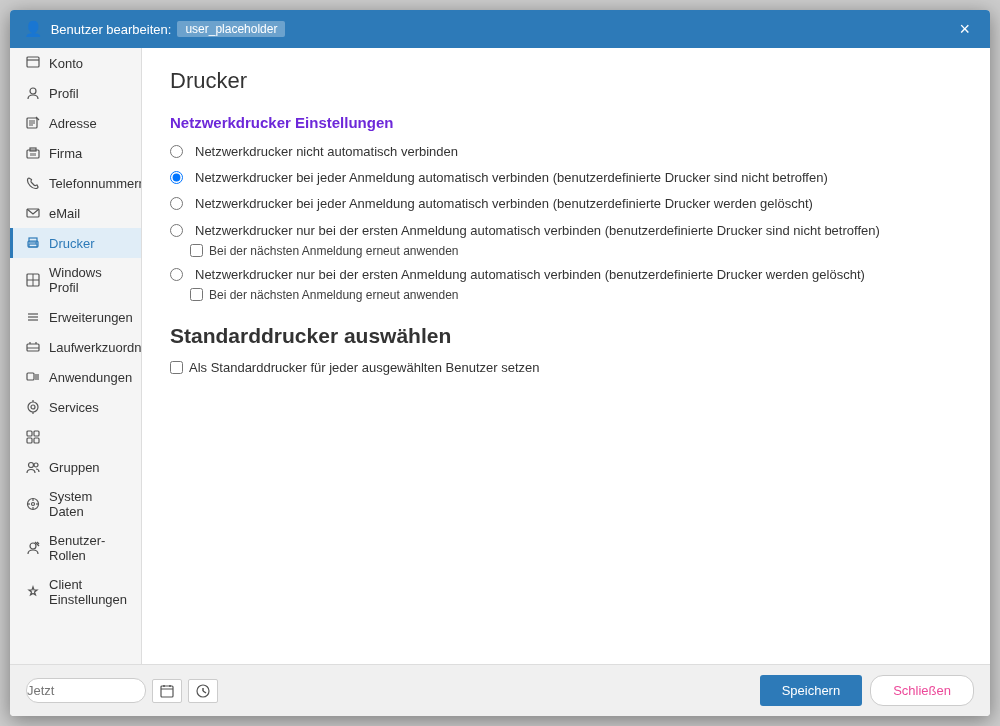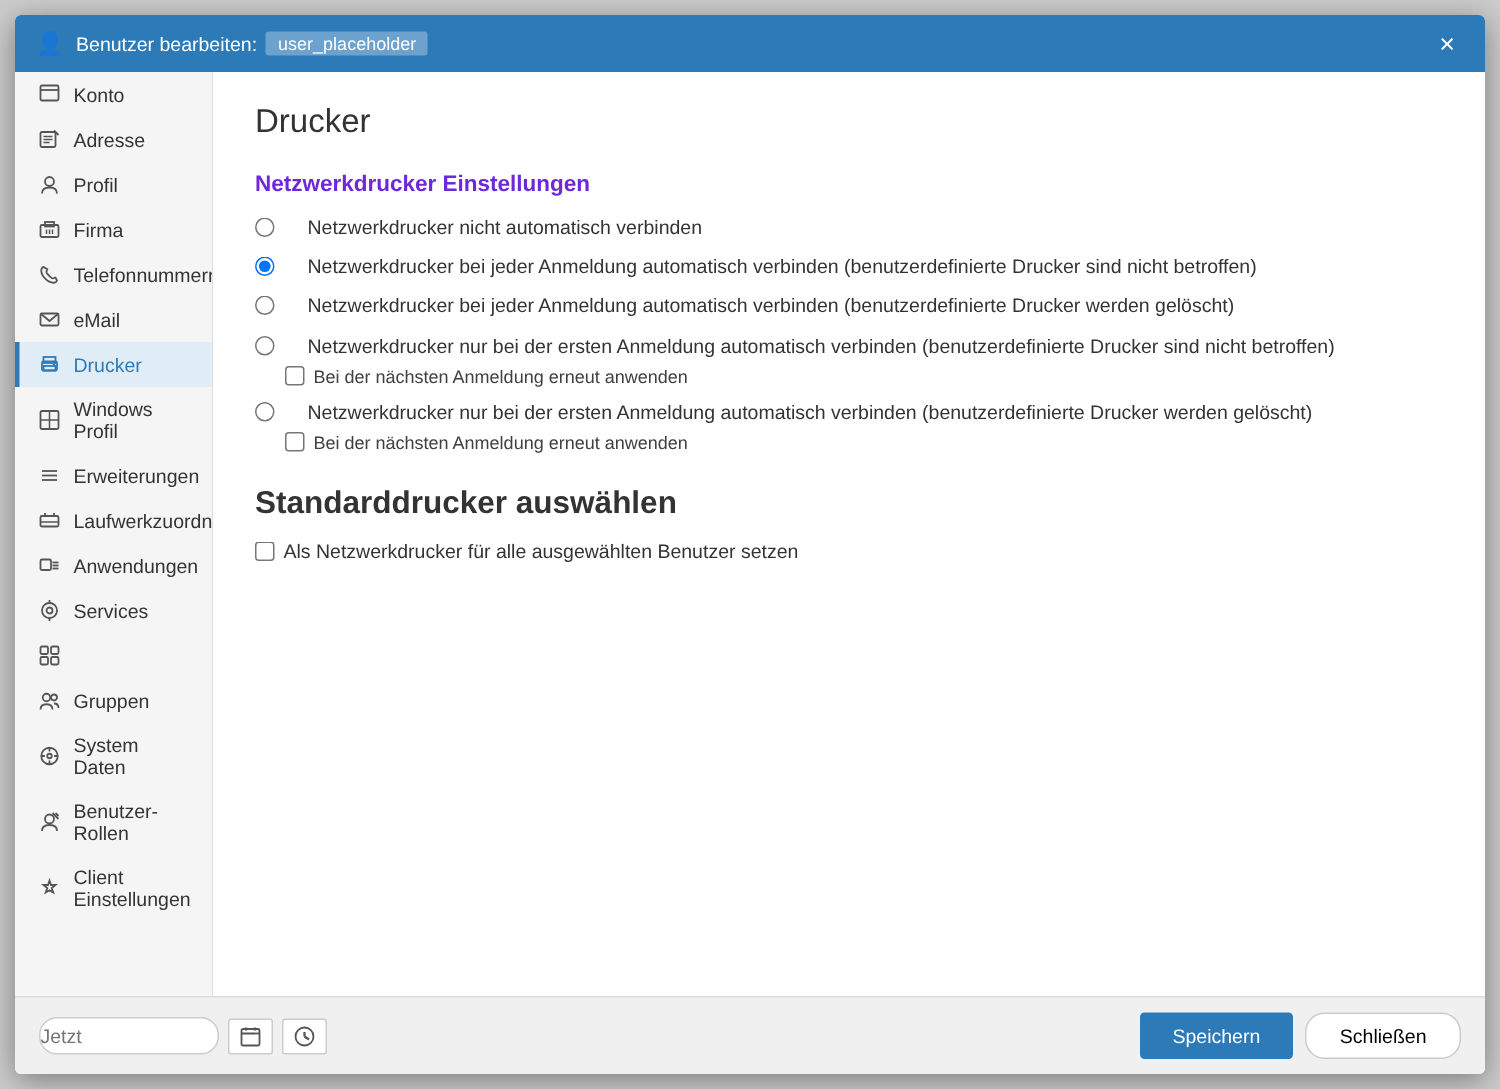--- a/index.html
+++ b/index.html
@@ -255,6 +255,16 @@
       <div class="sidebar-item">
         <span class="icon">
           <svg width="14" height="14" viewBox="0 0 14 14">
+              <circle cx="7" cy="5" r="3" fill="none" stroke="#555" stroke-width="1.2"></circle>
+              <path d="M2 13c0-3 2-4 5-4s5 1 5 4" fill="none" stroke="#555" stroke-width="1.2"></path>
+            </svg>
+        </span>
+        <span>Profil</span>
+      </div>
+
+      <div class="sidebar-item">
+        <span class="icon">
+          <svg width="14" height="14" viewBox="0 0 14 14">
               <rect x="1" y="2" width="10" height="10" rx="1" fill="none" stroke="#555" stroke-width="1.2"></rect>
               <line x1="10" y1="1" x2="13" y2="4" stroke="#555" stroke-width="1.2"></line>
               <line x1="3" y1="5" x2="9" y2="5" stroke="#555" stroke-width="1"></line>
@@ -263,16 +273,6 @@
             </svg>
         </span>
         <span>Adresse</span>
-      </div>
-
-      <div class="sidebar-item">
-        <span class="icon">
-          <svg width="14" height="14" viewBox="0 0 14 14">
-              <circle cx="7" cy="5" r="3" fill="none" stroke="#555" stroke-width="1.2"></circle>
-              <path d="M2 13c0-3 2-4 5-4s5 1 5 4" fill="none" stroke="#555" stroke-width="1.2"></path>
-            </svg>
-        </span>
-        <span>Profil</span>
       </div>
 
       <div class="sidebar-item">

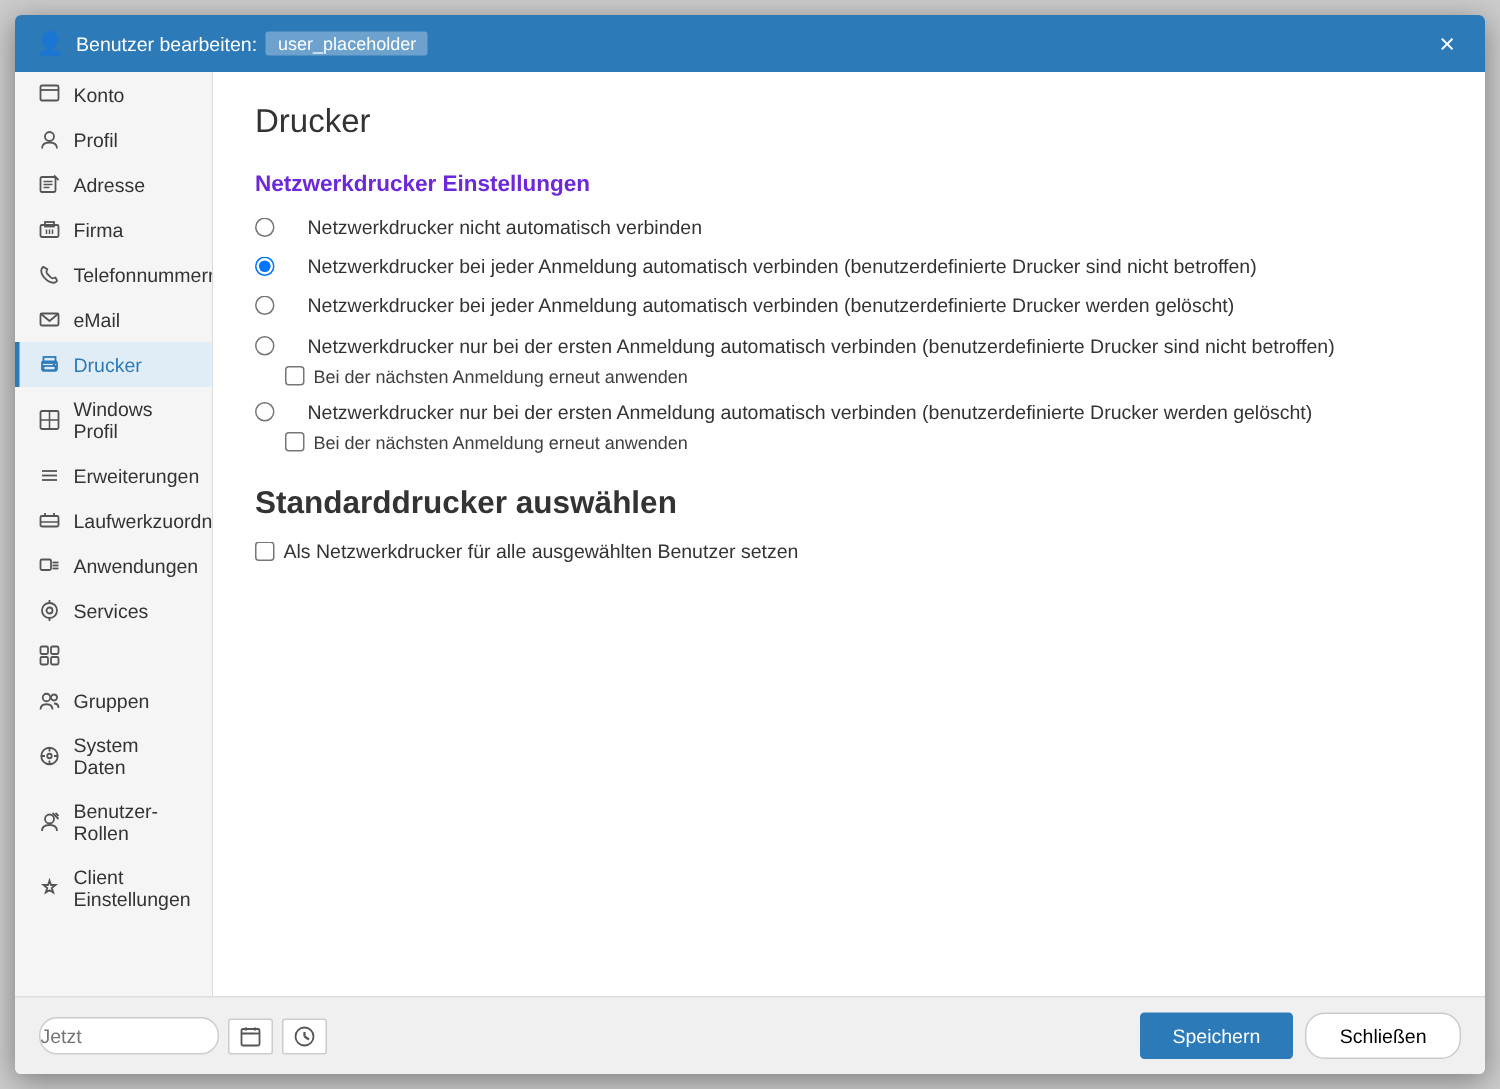--- a/index.html
+++ b/index.html
@@ -130,7 +130,7 @@
     .radio-item {
       display: flex;
       align-items: flex-start;
-      gap: 22px;
+      gap: 12px;
     }
     .radio-item input[type="radio"] {
       margin-top: 2px;

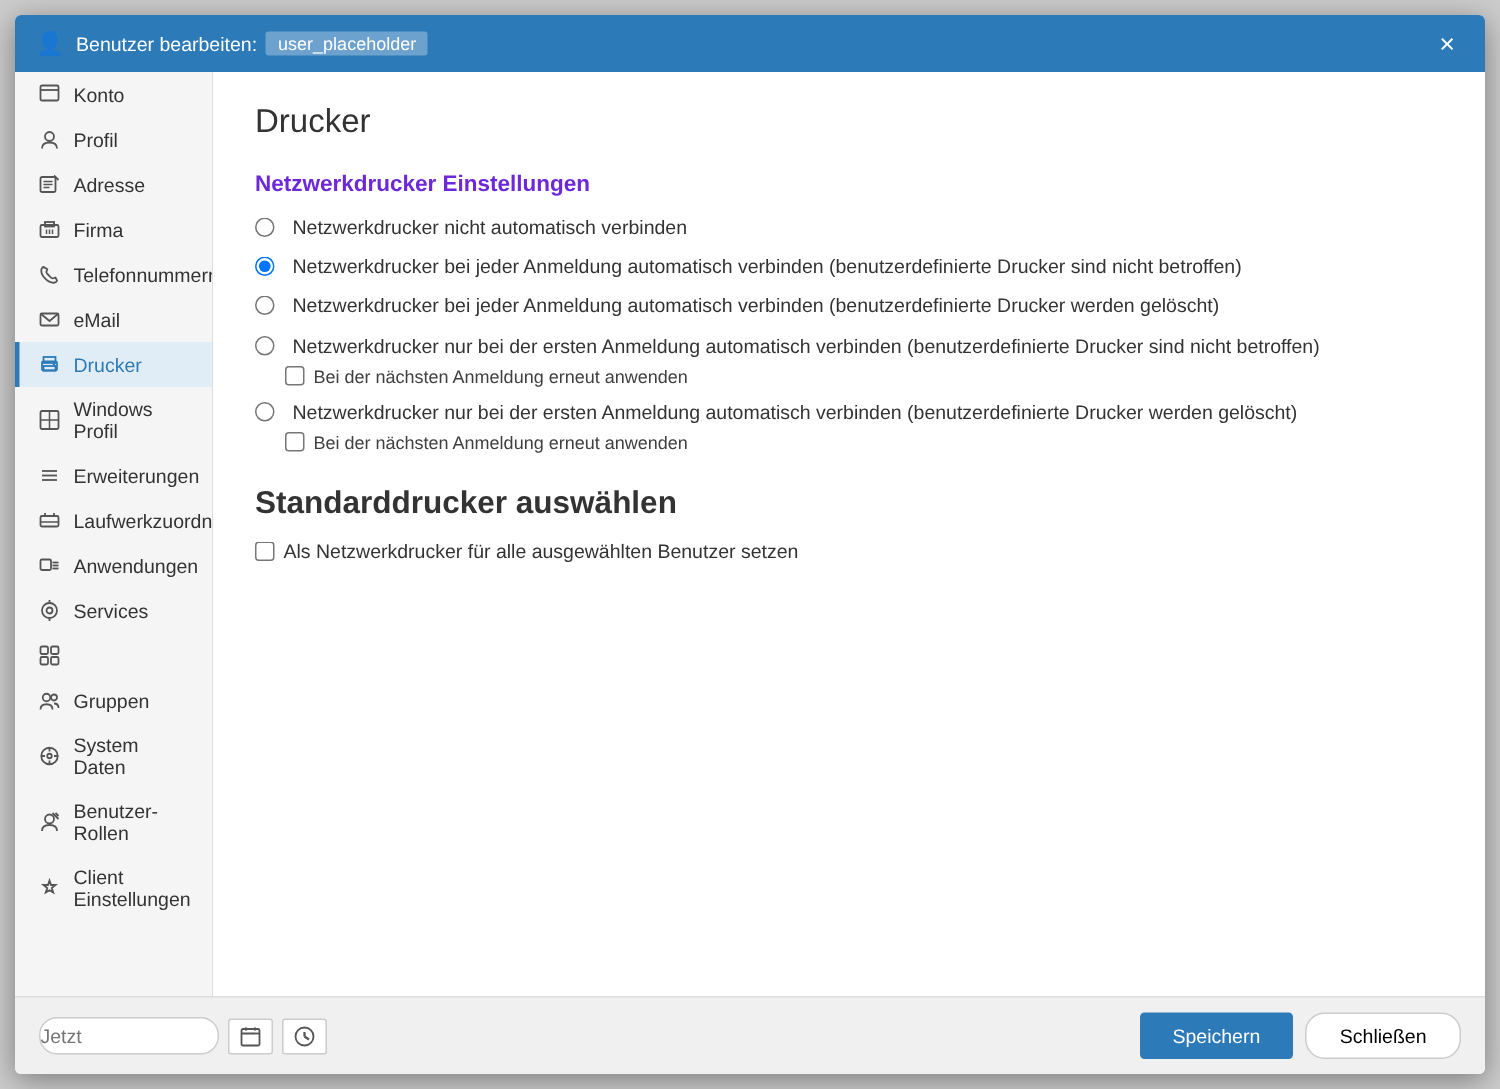--- a/index.html
+++ b/index.html
@@ -486,7 +486,7 @@
       <div class="section-divider">Standarddrucker auswählen</div>
       <div class="checkbox-item">
         <input type="checkbox" id="standarddrucker" style="">
-        <label for="standarddrucker">Als Netzwerkdrucker für alle ausgewählten Benutzer setzen</label>
+        <label for="standarddrucker">Als Standarddrucker für jeder ausgewählten Benutzer setzen</label>
       </div>
     </div>
   </div>

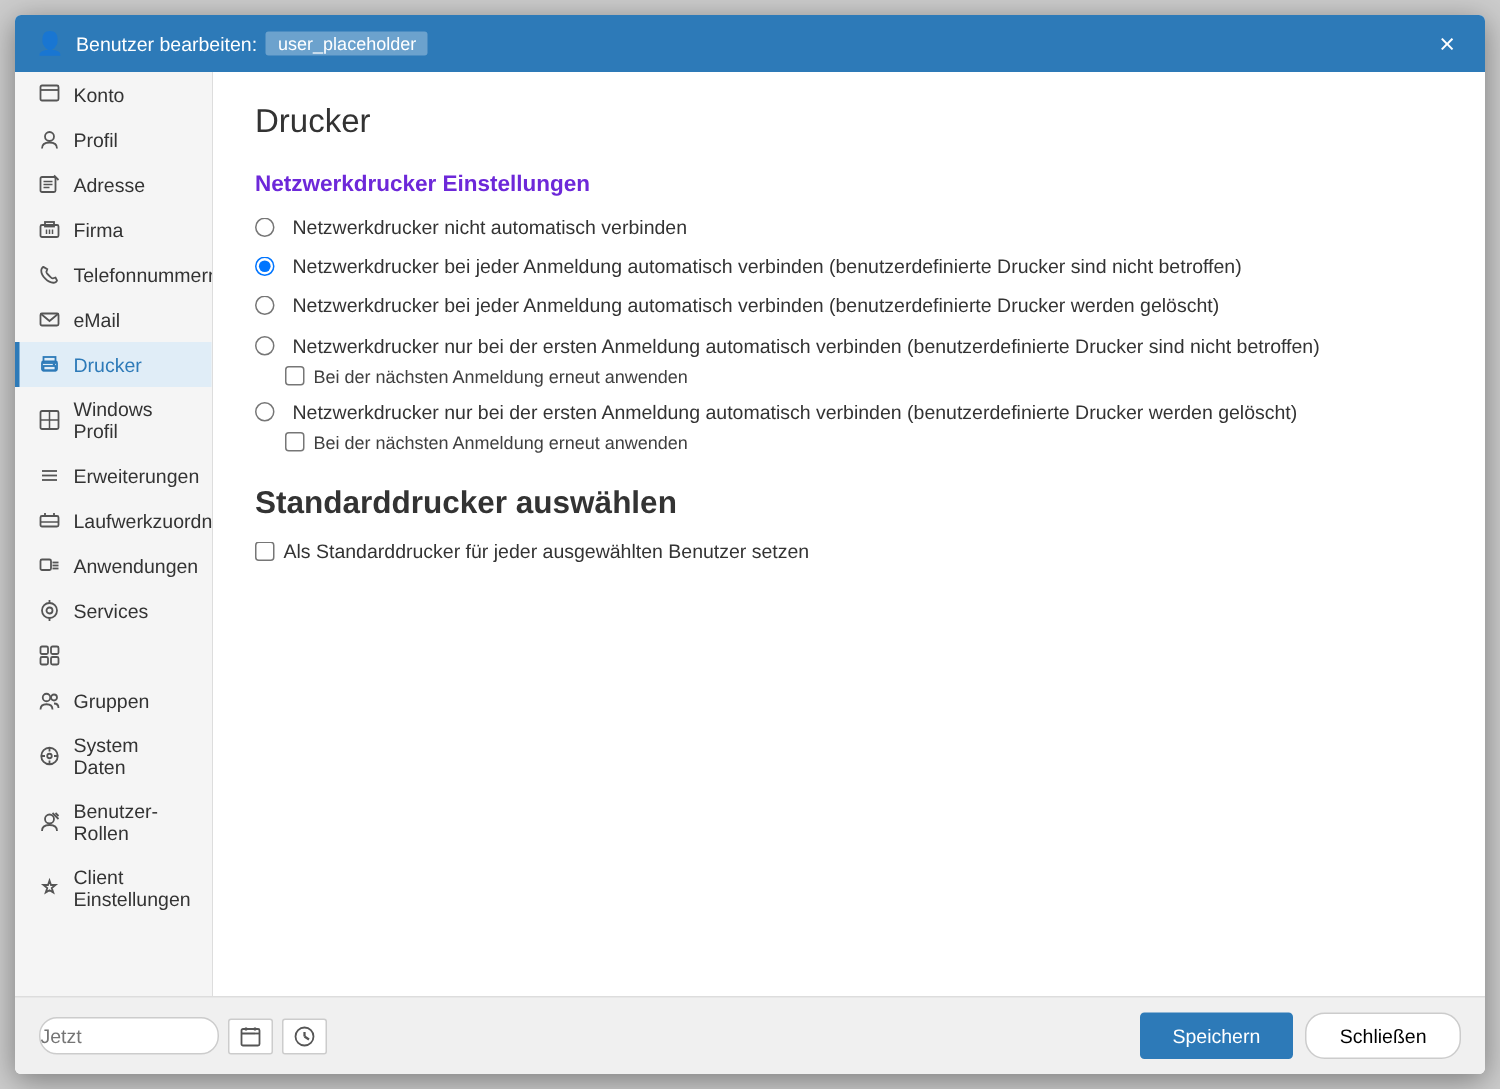--- a/index.html
+++ b/index.html
@@ -214,7 +214,7 @@
     }
     .btn-close-footer {
       background: #fff;
-      color: #000000;
+      color: #ec4899;
       border: 1px solid #ccc;
       padding: 7px 22px;
       font-size: 13px;

